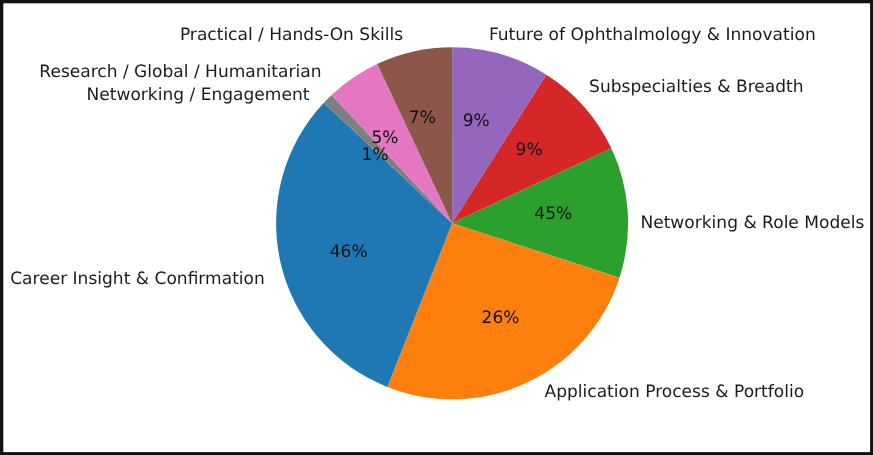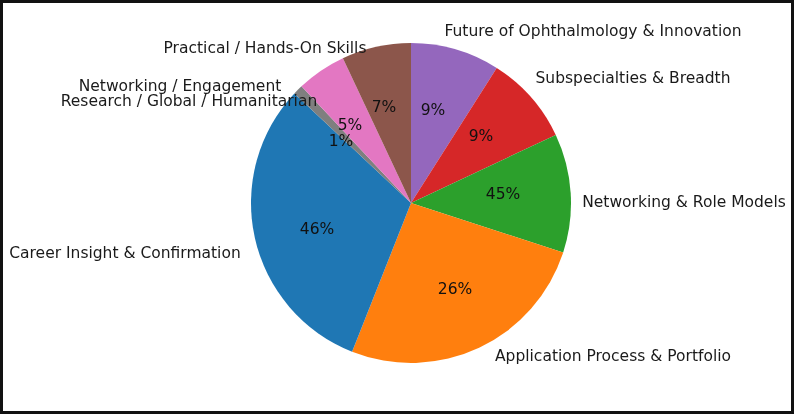--- a/index.html
+++ b/index.html
@@ -87,7 +87,7 @@
         <div class="wedge-label" style="left: 122px; top: 251px;">Career Insight &amp; Confirmation</div>
         <div class="wedge-label" style="left: 177px; top: 84px;">Networking / Engagement</div>
         <div class="wedge-label" style="left: 186px; top: 63px; margin-top: 36px;">Research / Global / Humanitarian</div>
-        <div class="wedge-label" style="left: 262px; top: 46px;">Practical / Hands-On Skills</div>
+        <div class="wedge-label" style="left: 262px; top: 29px;">Practical / Hands-On Skills</div>
       </div>
   </div>
 </div>

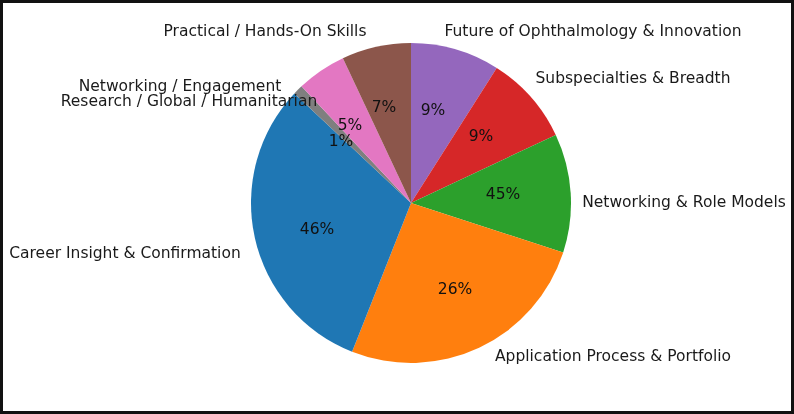--- a/index.html
+++ b/index.html
@@ -86,7 +86,7 @@
         <div class="wedge-label" style="left: 610px; top: 354px;">Application Process &amp; Portfolio</div>
         <div class="wedge-label" style="left: 122px; top: 251px;">Career Insight &amp; Confirmation</div>
         <div class="wedge-label" style="left: 177px; top: 84px;">Networking / Engagement</div>
-        <div class="wedge-label" style="left: 186px; top: 63px; margin-top: 36px;">Research / Global / Humanitarian</div>
+        <div class="wedge-label" style="left: 161px; top: 63px;">Research / Global / Humanitarian</div>
         <div class="wedge-label" style="left: 262px; top: 29px;">Practical / Hands-On Skills</div>
       </div>
   </div>

